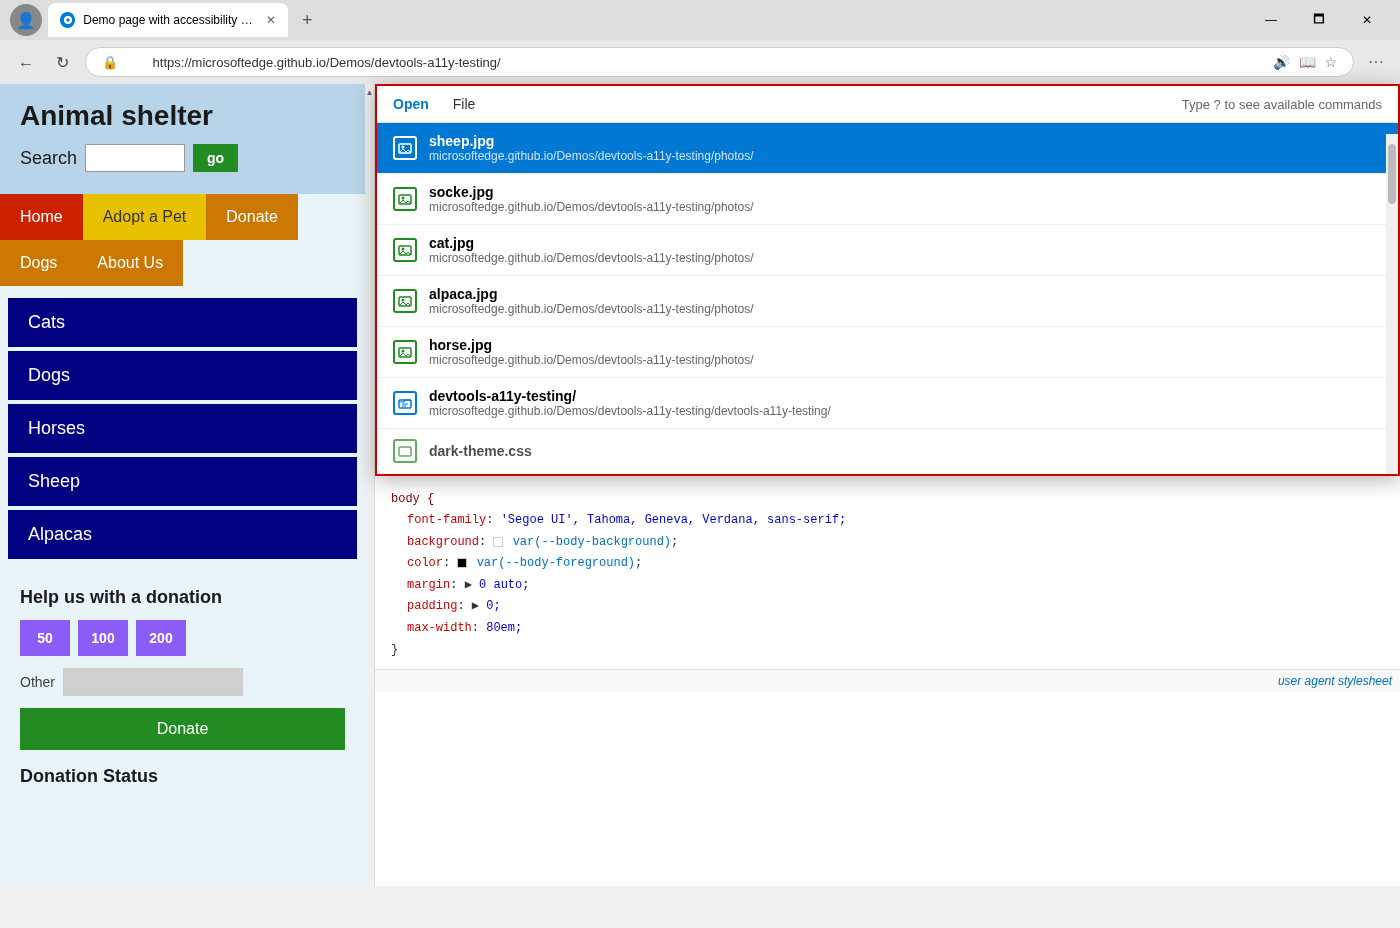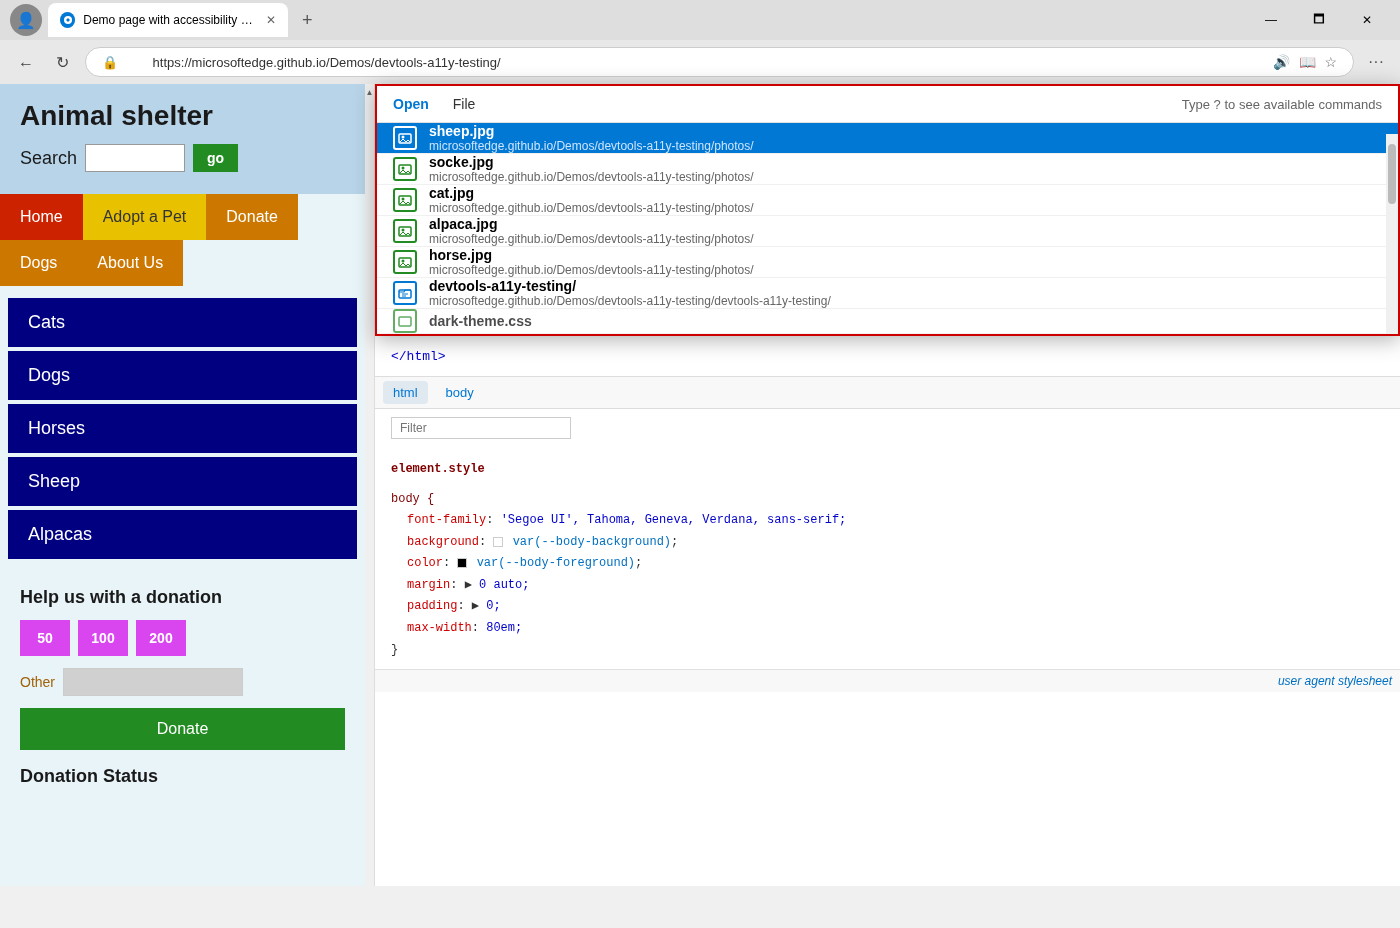--- a/index.html
+++ b/index.html
@@ -95,7 +95,7 @@
     .open-hint { margin-left: auto; font-size: 13px; color: #666; }
 
     .file-list { max-height: 430px; overflow-y: hidden; }
-    .file-item { display: flex; align-items: center; padding: 0 16px; gap: 12px; cursor: pointer; border-bottom: 1px solid #f0f0f0; }
+    .file-item { display: flex; align-items: center; padding: 10px 16px; gap: 12px; cursor: pointer; border-bottom: 1px solid #f0f0f0; }
     .file-item.selected { background: #0078d4; color: white; }
     .file-item.selected .file-path { color: #cce4ff; }
     .file-icon { width: 24px; height: 24px; border: 2px solid; border-radius: 3px; display: flex; align-items: center; justify-content: center; font-size: 10px; flex-shrink: 0; }

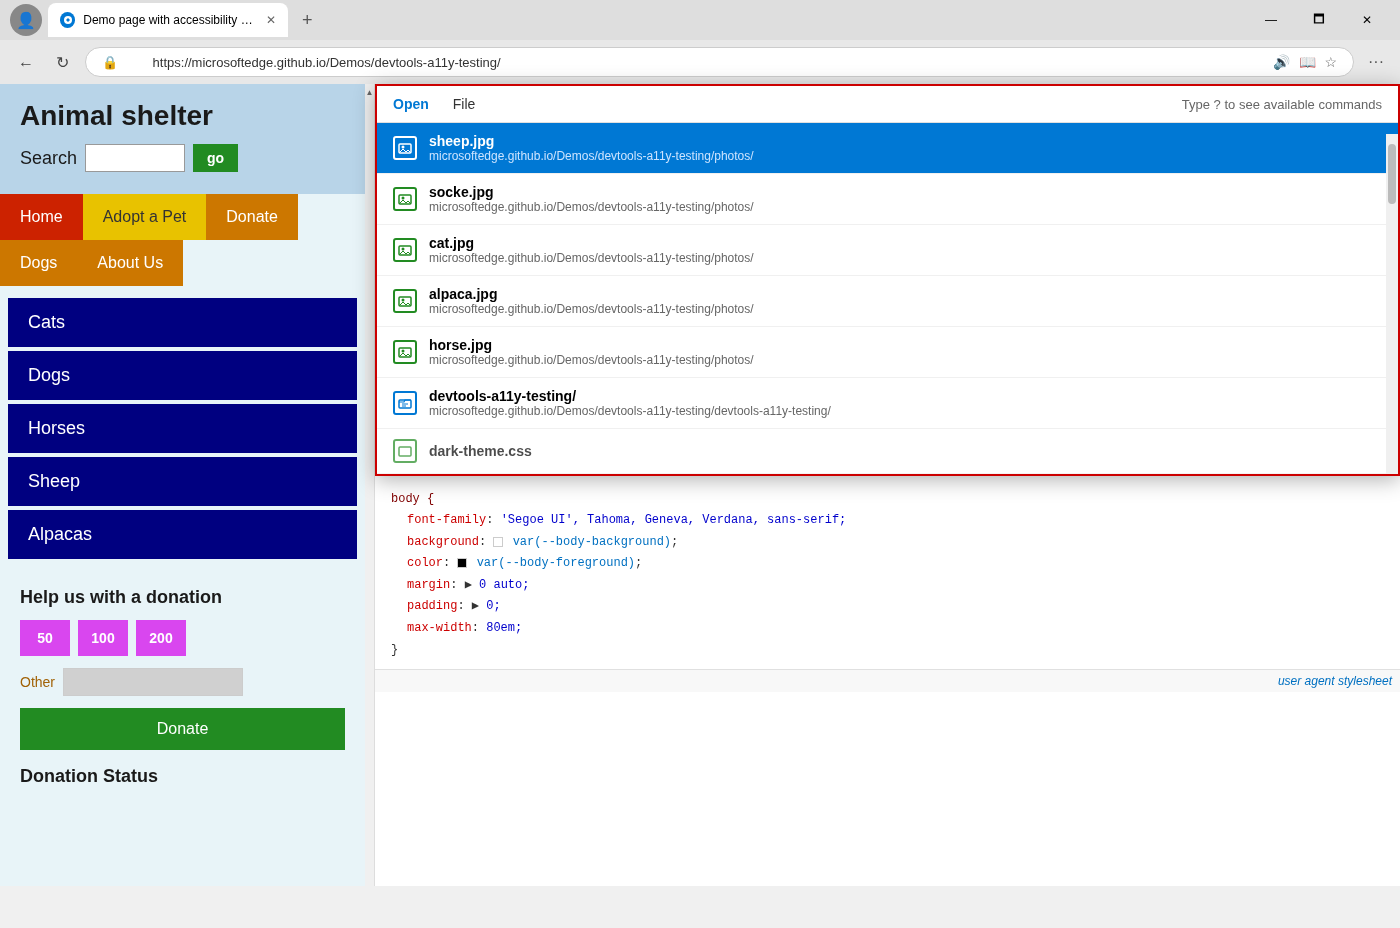--- a/index.html
+++ b/index.html
@@ -54,7 +54,7 @@
     .donation-section { padding: 16px 20px; }
     .donation-title { font-size: 18px; font-weight: bold; color: #1a1a1a; margin-bottom: 12px; }
     .donation-amounts { display: flex; gap: 8px; margin-bottom: 12px; }
-    .amount-btn { background: #d946ef; color: white; border: none; padding: 10px 4px; cursor: pointer; font-size: 14px; font-weight: bold; min-width: 50px; }
+    .amount-btn { background: #8b5cf6; color: white; border: none; padding: 10px 4px; cursor: pointer; font-size: 14px; font-weight: bold; min-width: 50px; }
     .other-row { display: flex; align-items: center; gap: 8px; margin-bottom: 12px; }
     .other-label { font-size: 14px; color: #a16207; }
     .other-input { border: 1px solid #ccc; height: 28px; width: 180px; background: #d0d0d0; }

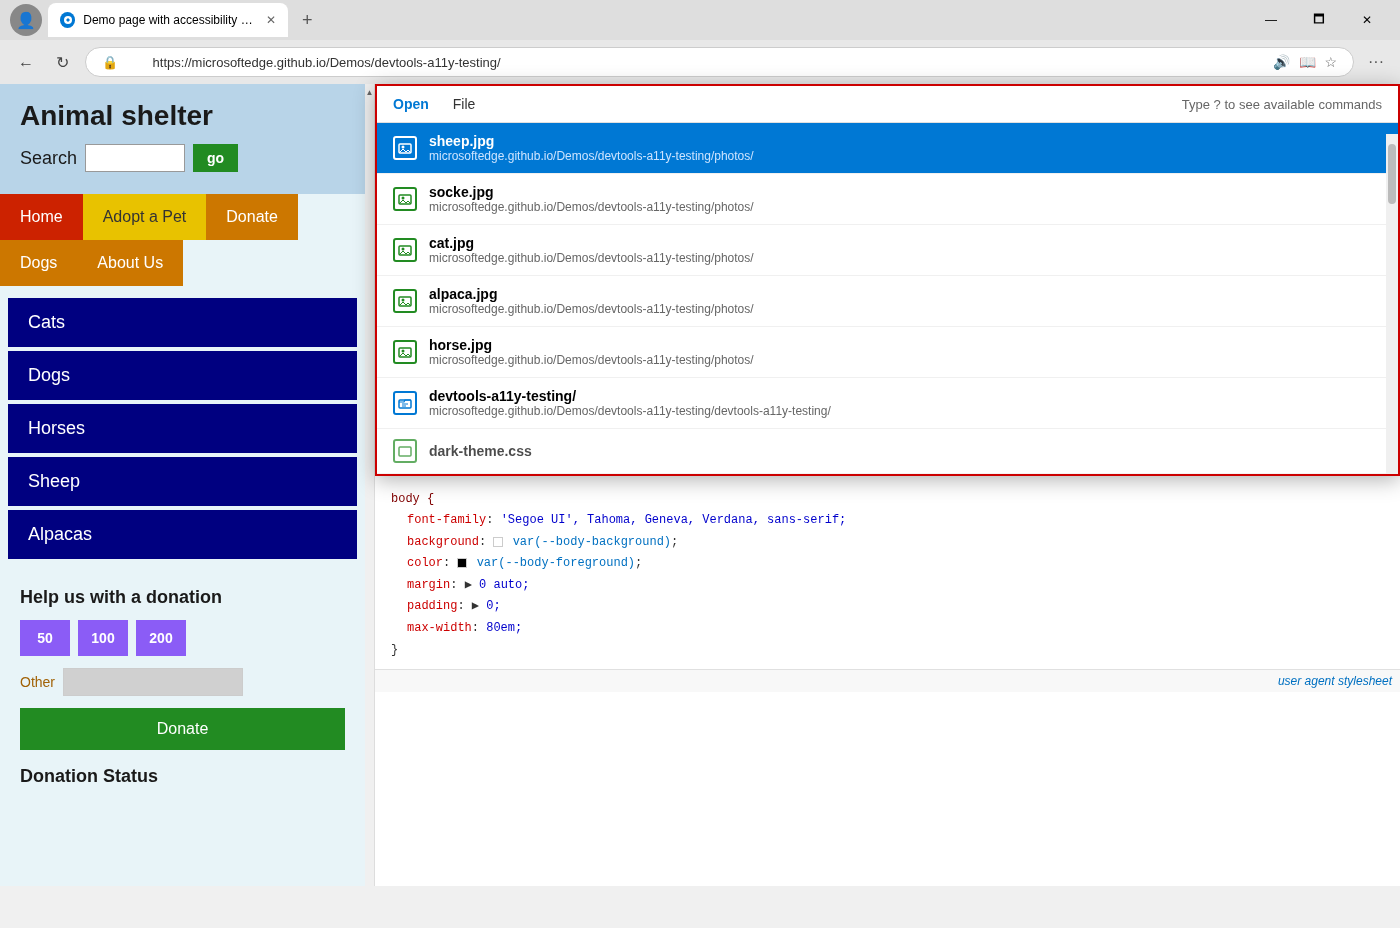--- a/index.html
+++ b/index.html
@@ -56,7 +56,7 @@
     .donation-amounts { display: flex; gap: 8px; margin-bottom: 12px; }
     .amount-btn { background: #8b5cf6; color: white; border: none; padding: 10px 4px; cursor: pointer; font-size: 14px; font-weight: bold; min-width: 50px; }
     .other-row { display: flex; align-items: center; gap: 8px; margin-bottom: 12px; }
-    .other-label { font-size: 14px; color: #a16207; }
+    .other-label { font-size: 14px; color: #404040; }
     .other-input { border: 1px solid #ccc; height: 28px; width: 180px; background: #d0d0d0; }
     .donate-btn { background: #228b22; color: white; border: none; width: 100%; padding: 12px; font-size: 16px; cursor: pointer; }
 

